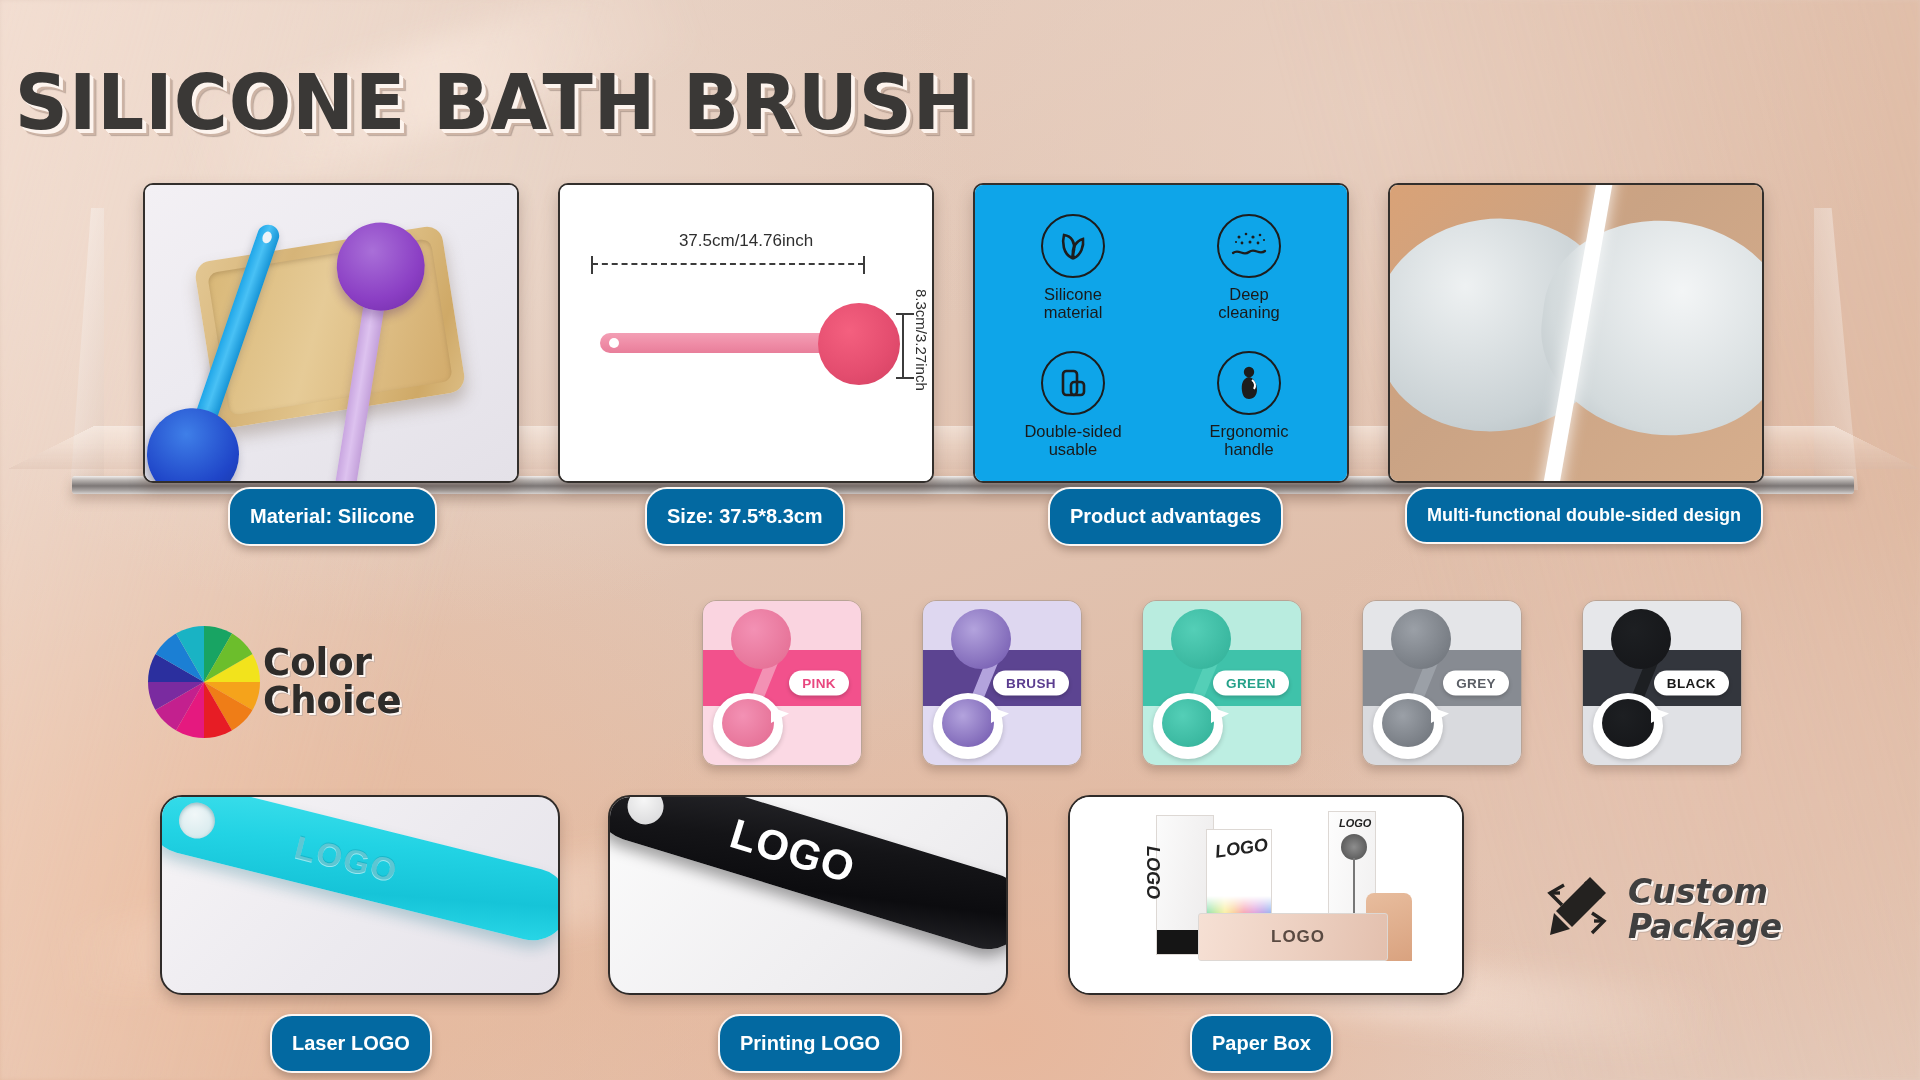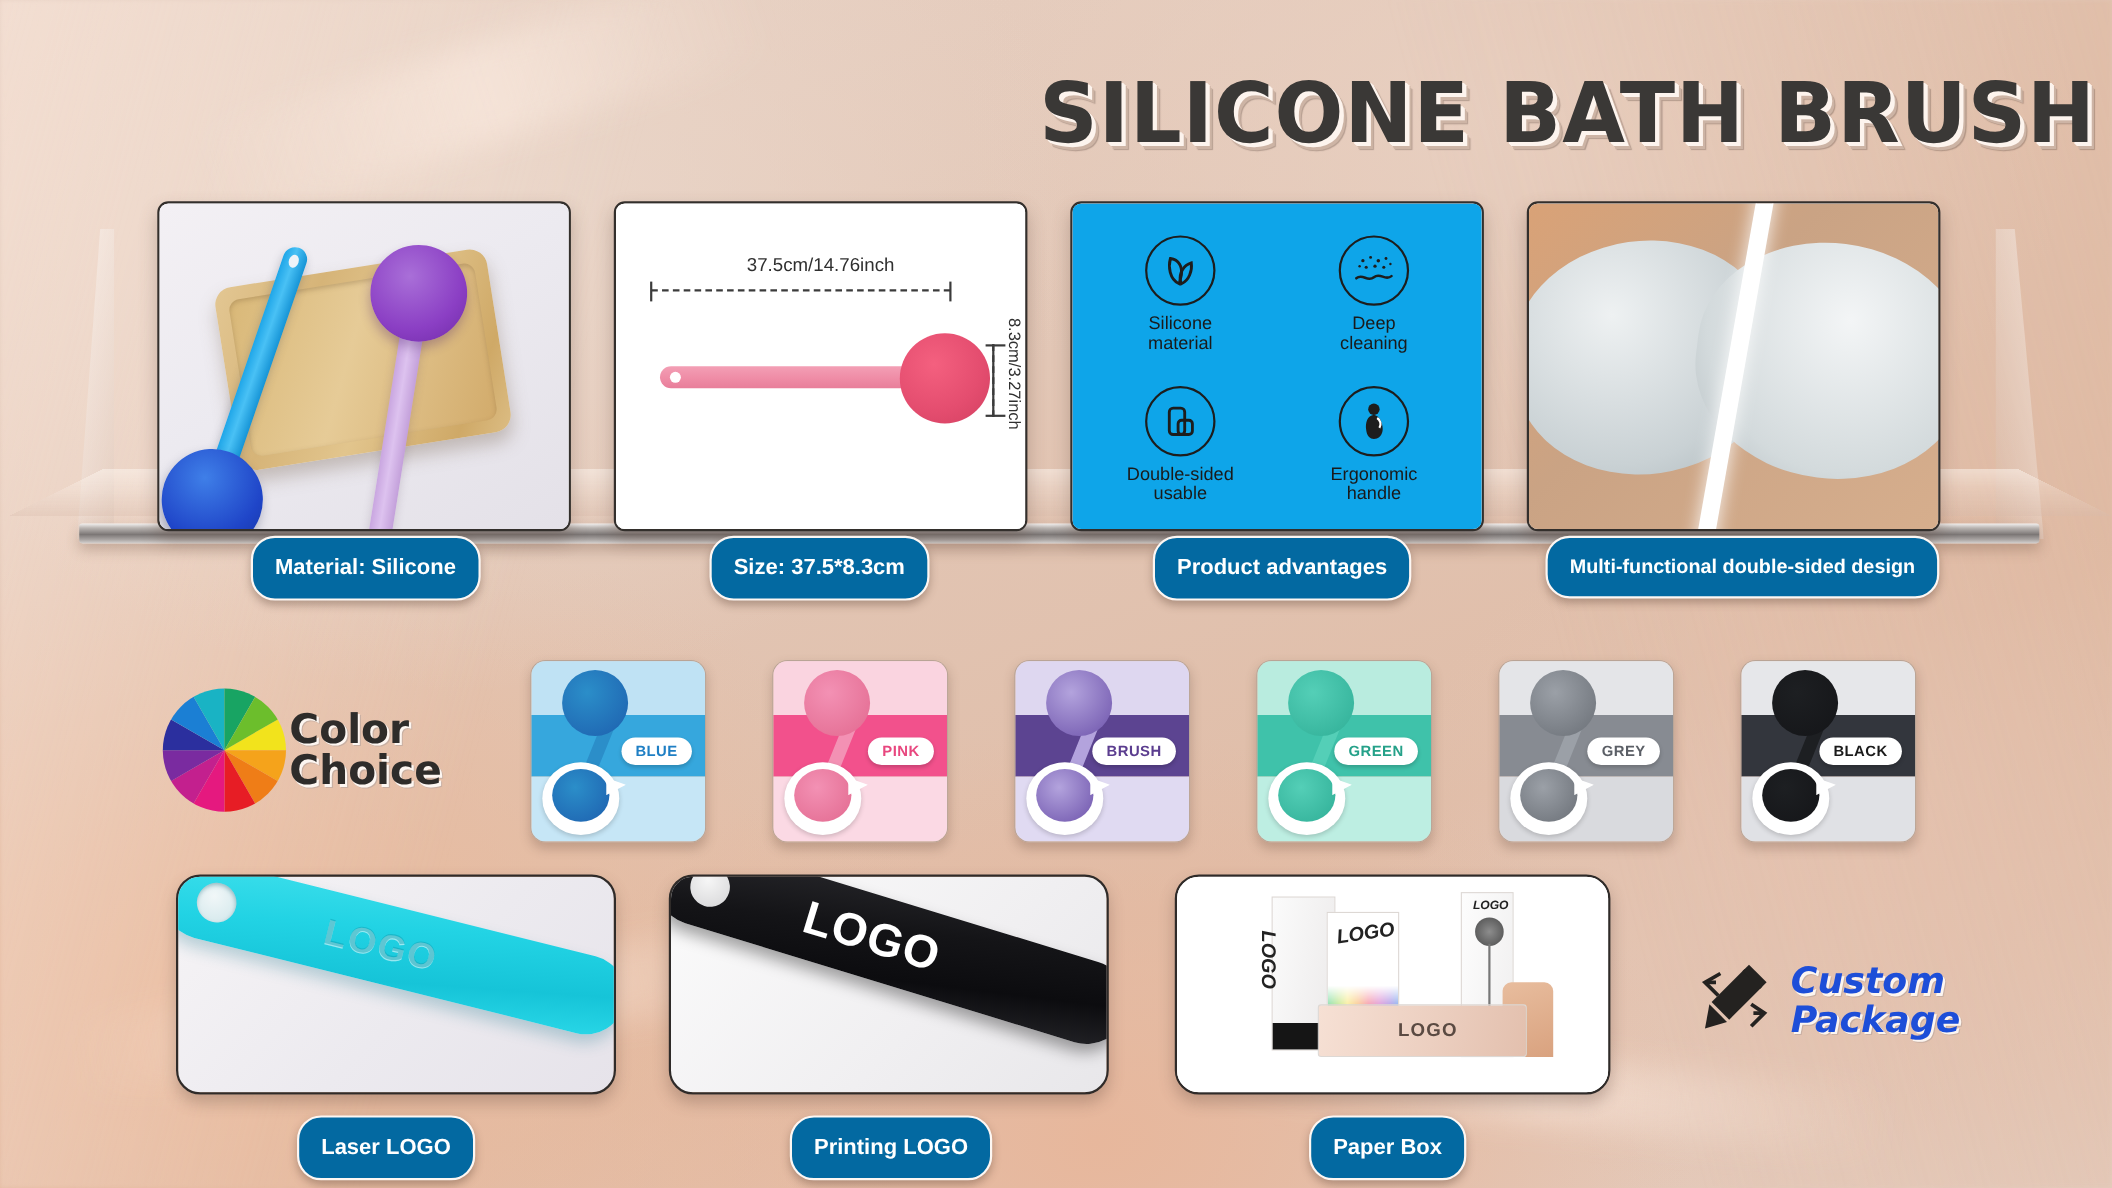--- a/index.html
+++ b/index.html
@@ -28,7 +28,7 @@
   .bg .streak{position:absolute;background:linear-gradient(90deg,rgba(255,240,230,0),rgba(255,240,230,.5),rgba(255,240,230,0));filter:blur(14px);}
 
   
-  .title-wrap{position:absolute;left:0;right:0;top:58px;text-align:right;z-index:6;}
+  .title-wrap{position:absolute;left:0;right:0;top:58px;text-align:left;z-index:6;}
   .title{
     display:inline-block;
     font-size:76px;font-weight:bold;letter-spacing:1px;

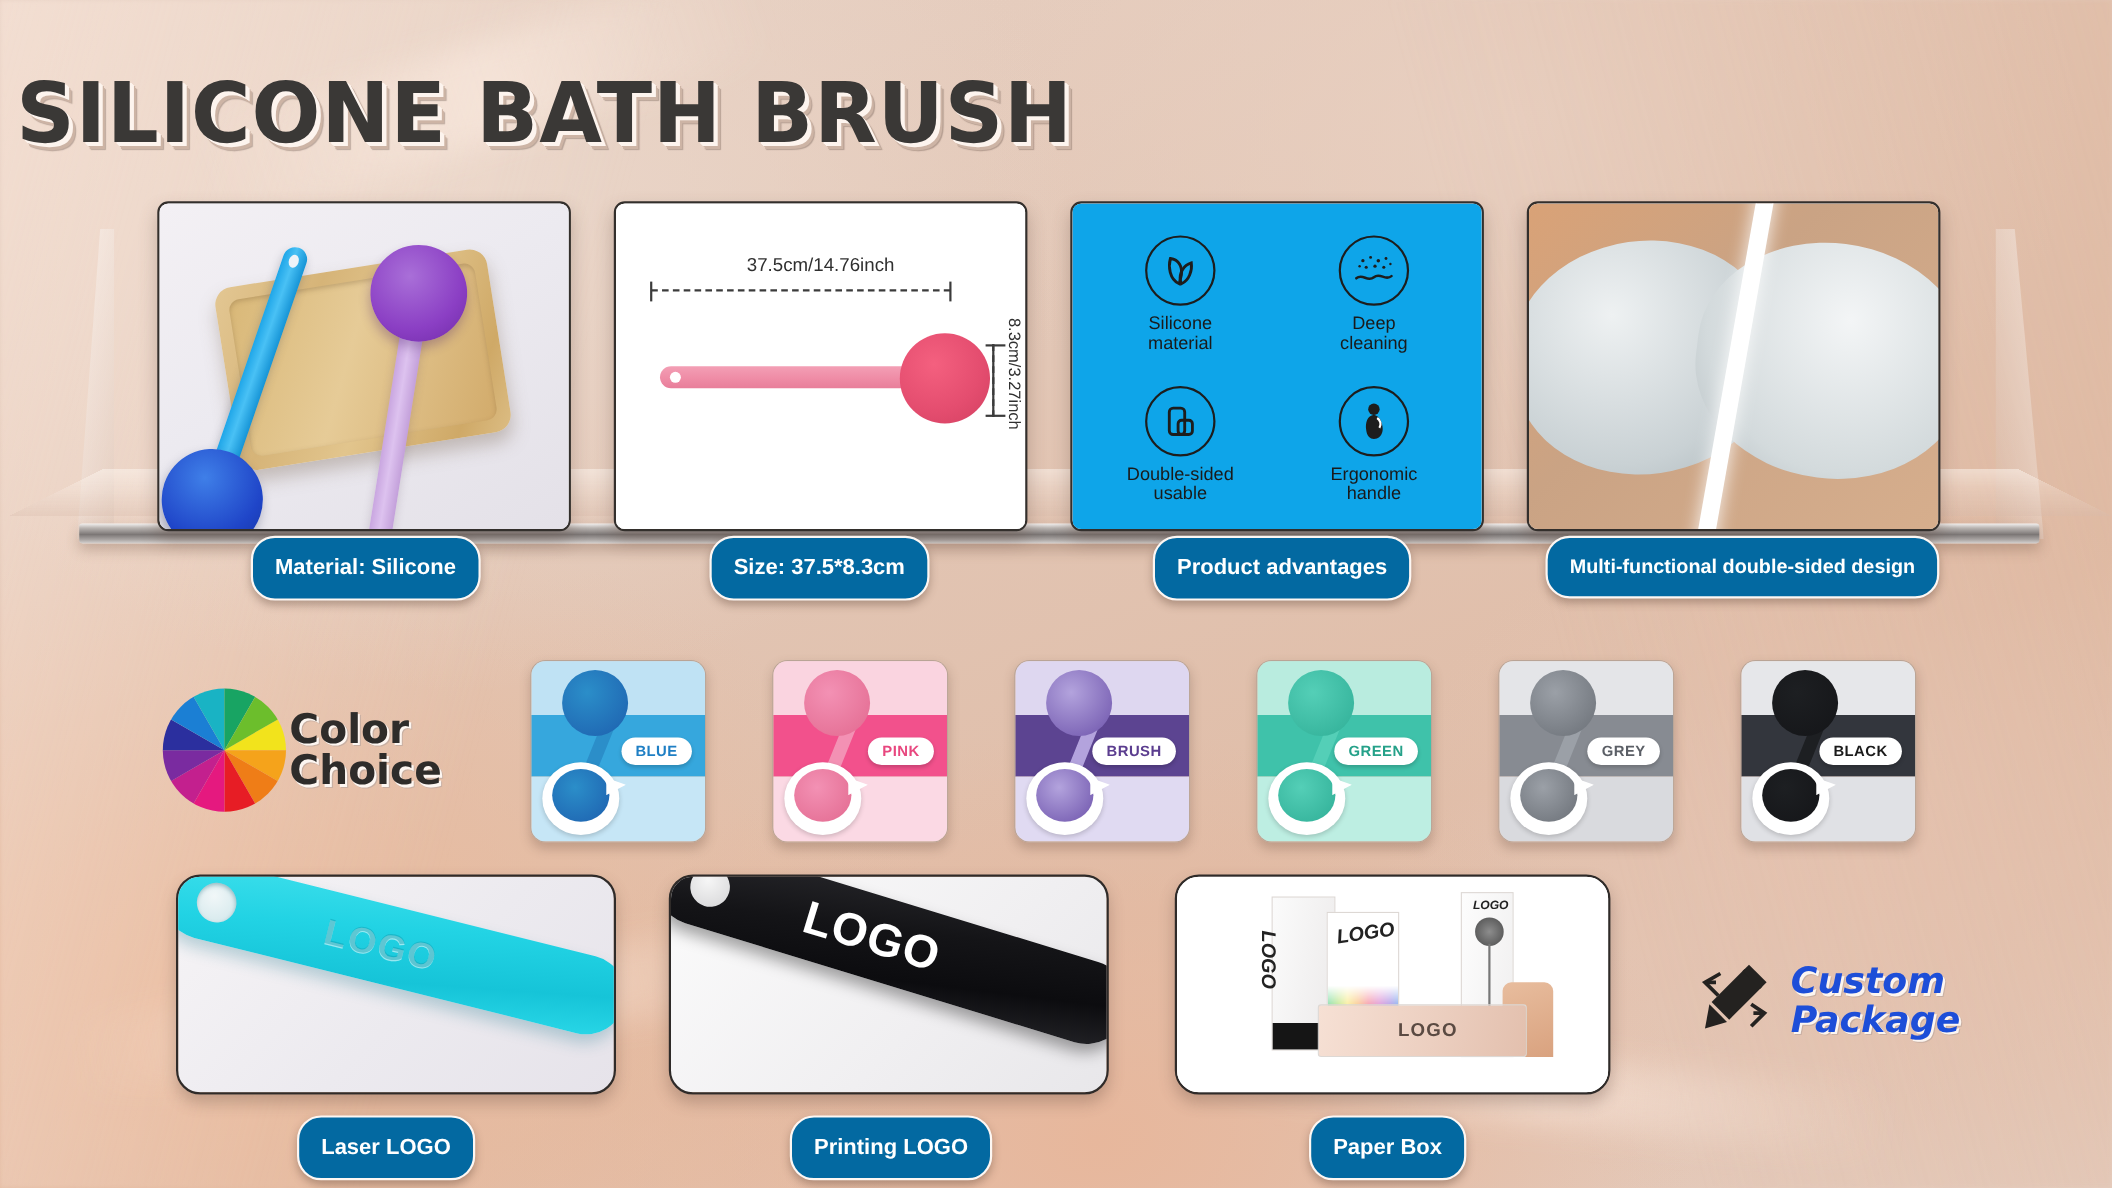--- a/index.html
+++ b/index.html
@@ -349,17 +349,6 @@
 </div>
 
 <div class="swatches" id="swatches">
-    <div class="sw" style="left: 482px;">
-      <div class="bandT" style="background:#bfe2f4"></div>
-      <div class="bandM" style="background:#36a7dd"></div>
-      <div class="bandB" style="background:#c6e6f6"></div>
-      <div class="hdl" style="background:#2b8ec9"></div>
-      <div class="hd bristle" style="background:radial-gradient(circle at 38% 34%,#2b8ec9,#1d5fae)"></div>
-      <div class="bub">
-        <div class="bubin bristle" style="background:radial-gradient(circle at 40% 35%,#2b8ec9,#1d5fae)"></div>
-      </div>
-      <div class="lbl" style="color:#1f7fc4">BLUE</div>
-    </div>
     <div class="sw" style="left: 702px;">
       <div class="bandT" style="background:#fad4e0"></div>
       <div class="bandM" style="background:#f2518c"></div>

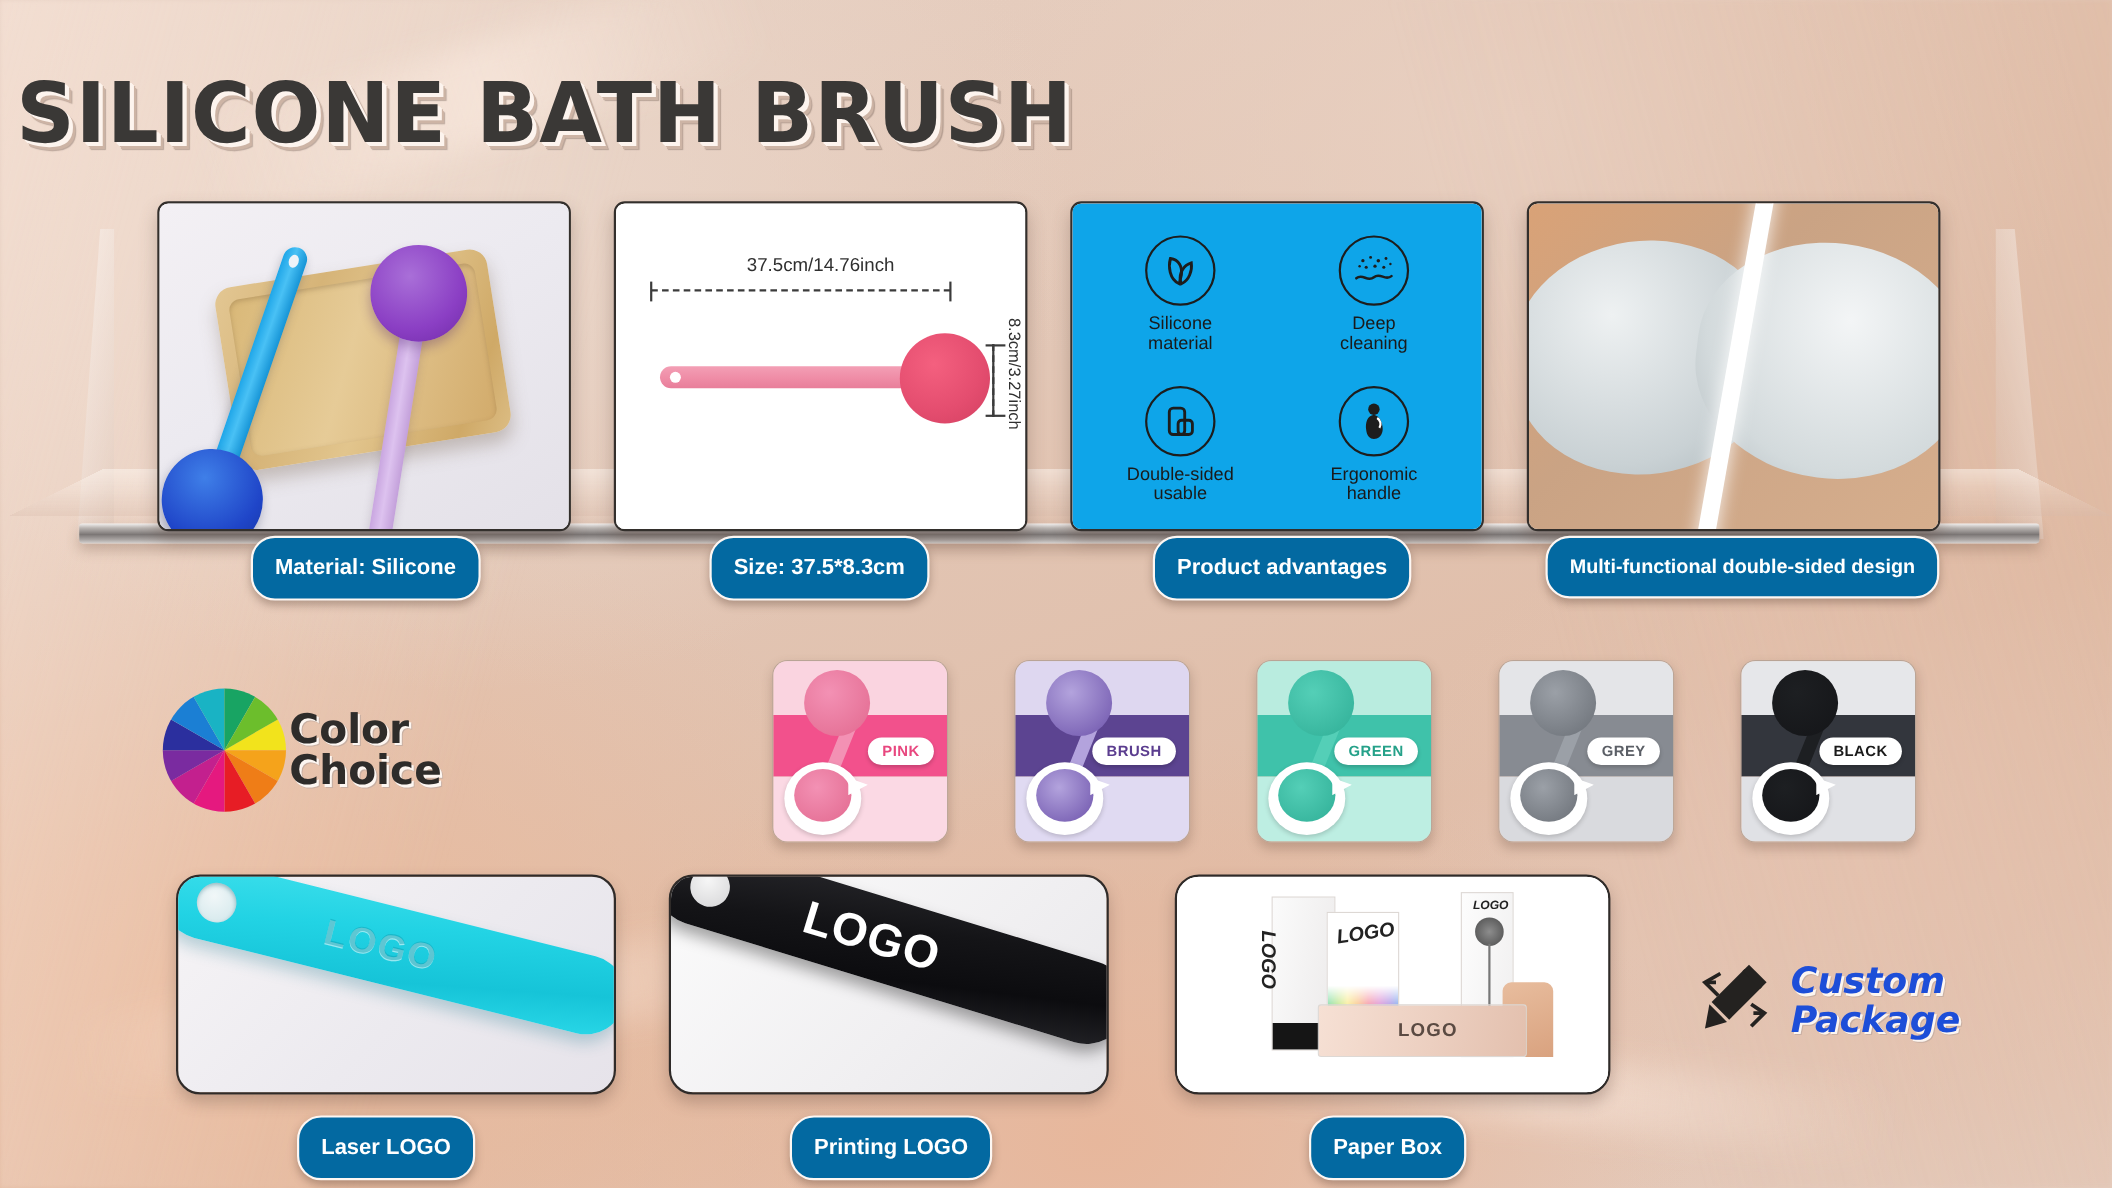--- a/index.html
+++ b/index.html
@@ -190,7 +190,7 @@
 
   
   .custpkg{position:absolute;left:1540px;top:855px;width:330px;height:110px;z-index:5;display:flex;align-items:center;gap:14px;}
-  .cptext{font-family:"DejaVu Sans", sans-serif;font-weight:bold;font-style:italic;font-size:33px;line-height:1.06;color:#1d4ed8;
+  .cptext{font-family:"DejaVu Sans", sans-serif;font-weight:bold;font-style:italic;font-size:33px;line-height:1.06;color:#404040;
     text-shadow:2px 2px 0 #fcf5f0, 3px 3px 0 #c9b0a3;}
 </style>
 </head>

